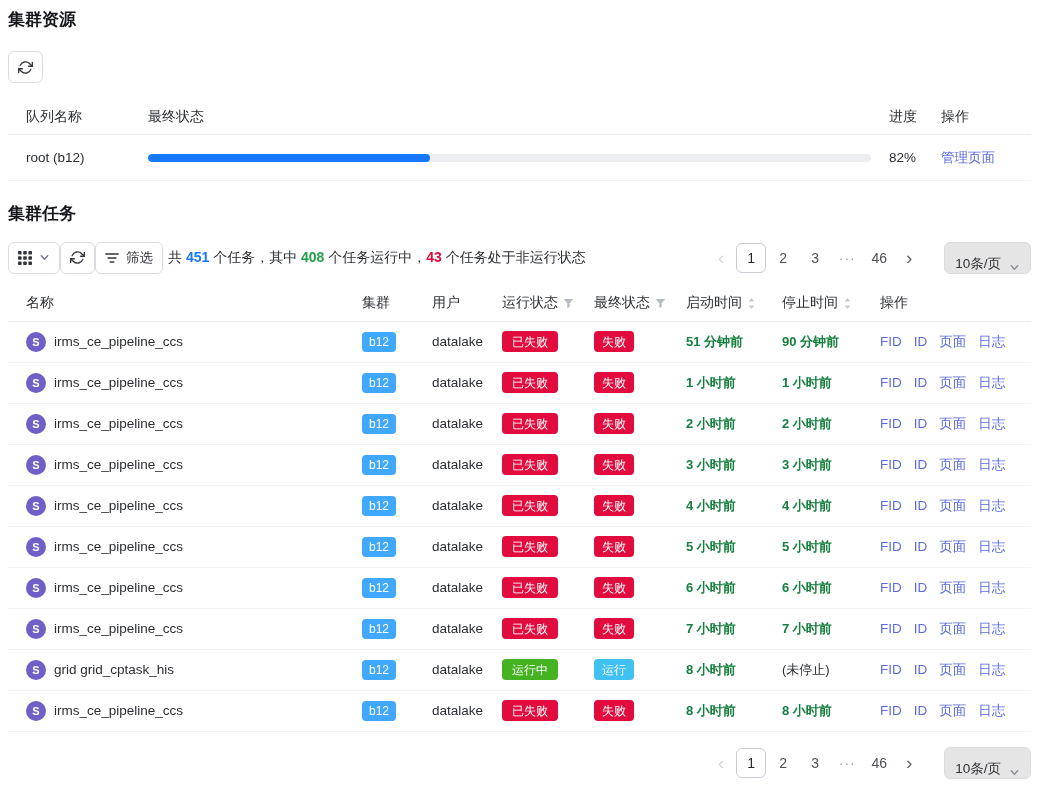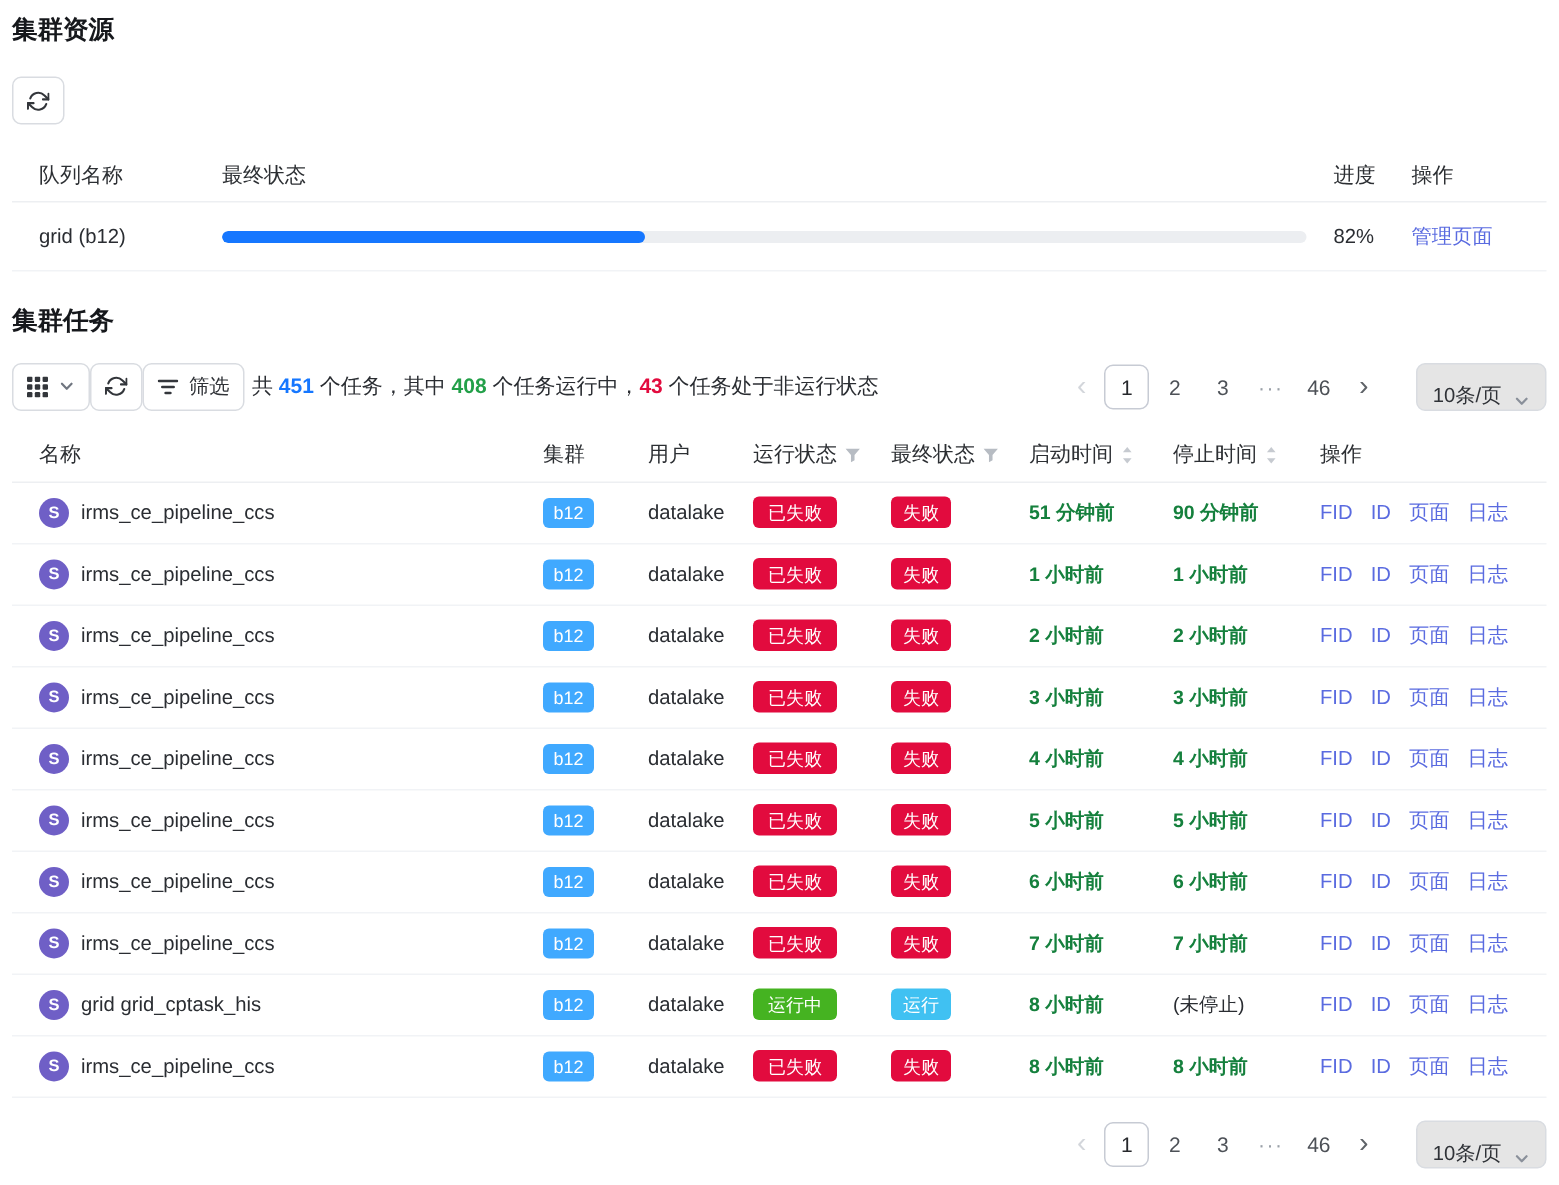--- a/index.html
+++ b/index.html
@@ -123,7 +123,7 @@
     </div>
     <div id="res-rows">
   <div class="trow res-row">
-    <div class="rc-queue">grid (b12)</div>
+    <div class="rc-queue">root (b12)</div>
     <div class="rc-cap">
       <div class="progress-track">
         <div class="progress-fill" style="width: 39%;"></div>

